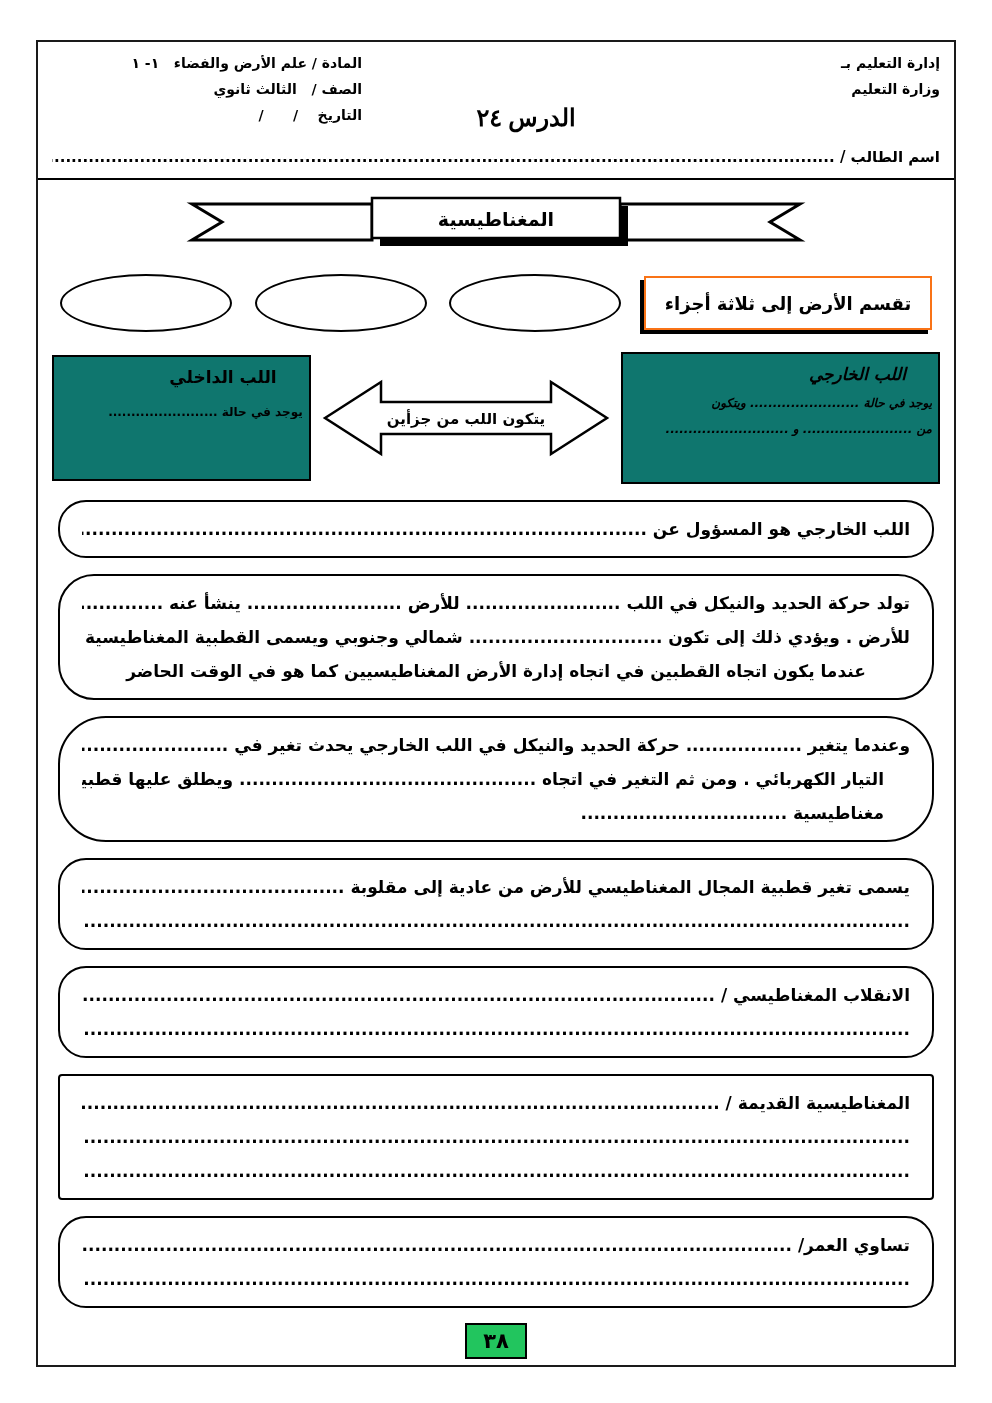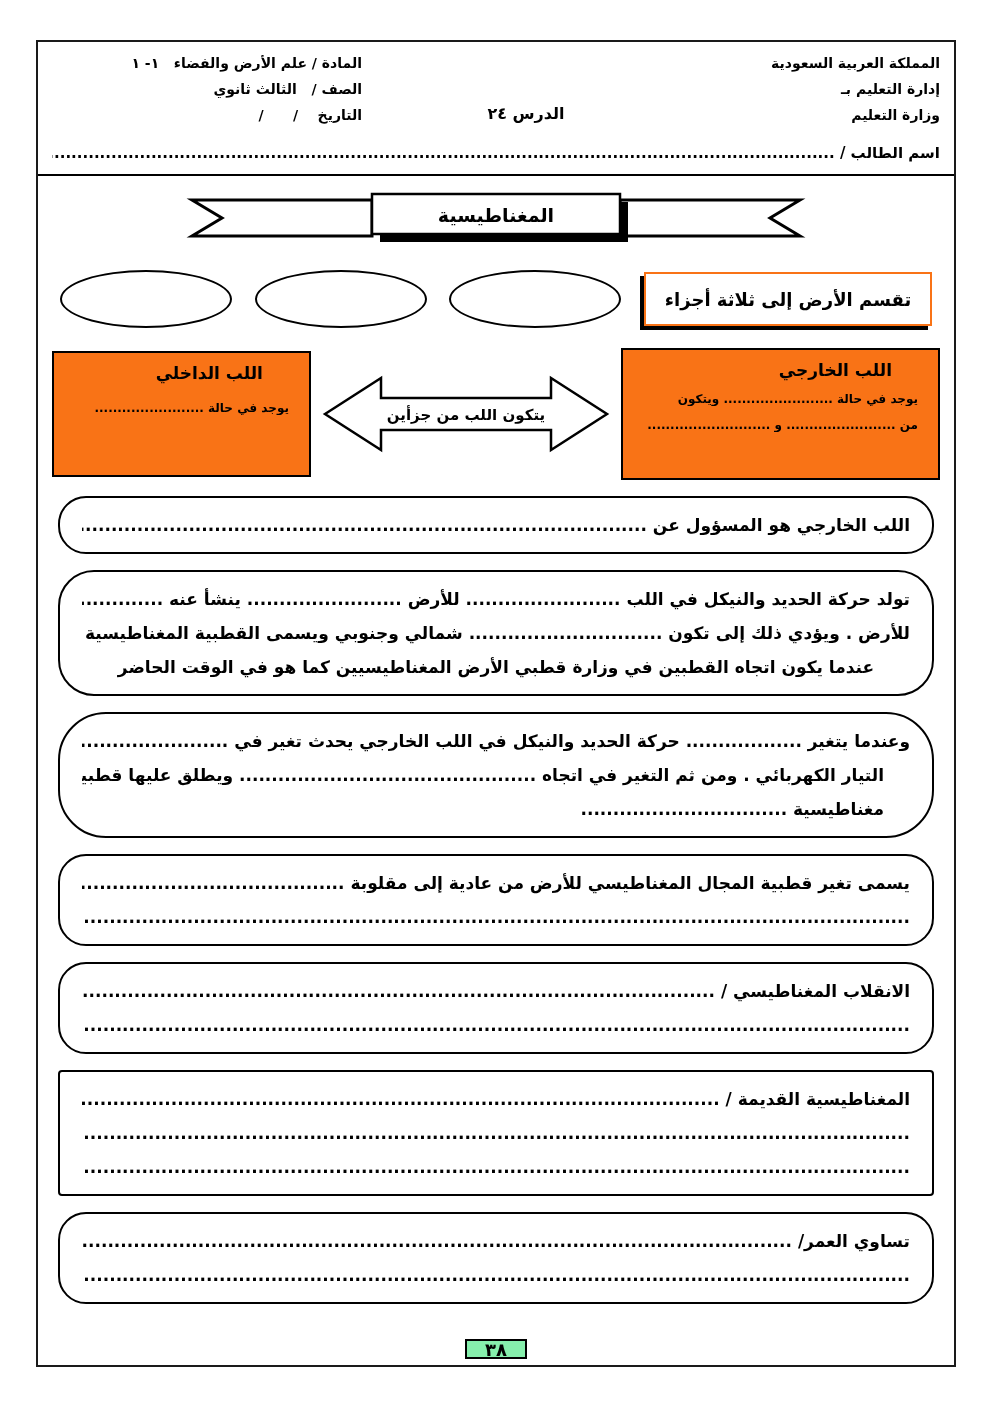--- a/index.html
+++ b/index.html
@@ -74,7 +74,6 @@
 
   <div class="header">
     <div class="hdr-col hdr-right">
-      <div>المملكة العربية السعودية</div>
       <div>إدارة التعليم بـ</div>
       <div>وزارة التعليم</div>
     </div>

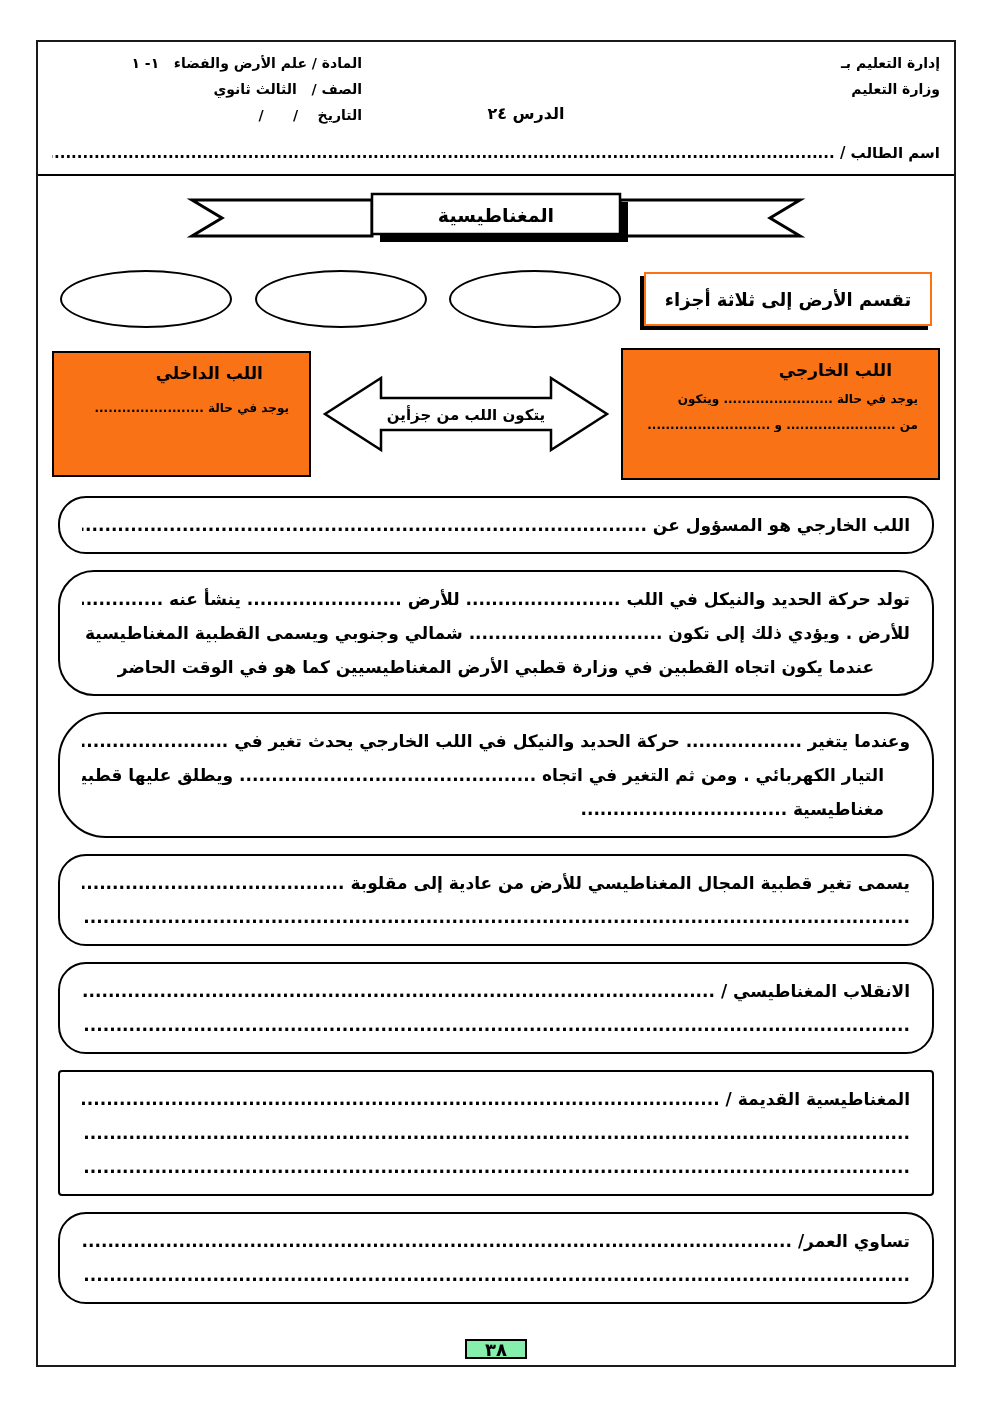--- a/index.html
+++ b/index.html
@@ -18,7 +18,7 @@
   .hdr-col{font-size:14px;font-weight:bold;line-height:26px;}
   .hdr-right{width:250px;text-align:right;}
   .hdr-left{width:310px;text-align:right;}
-  .lesson-title{font-size:16px;font-weight:bold;margin-top:54px;text-align:center;}
+  .lesson-title{font-size:24px;font-weight:bold;margin-top:54px;text-align:center;font-family:Liberation Serif, serif;}
   .student-line{margin-top:16px;font-size:15px;font-weight:bold;}
   .line{white-space:nowrap;overflow:hidden;}
   .rule{border:0;border-top:2px solid #000;margin:12px -14px 0 -14px;}

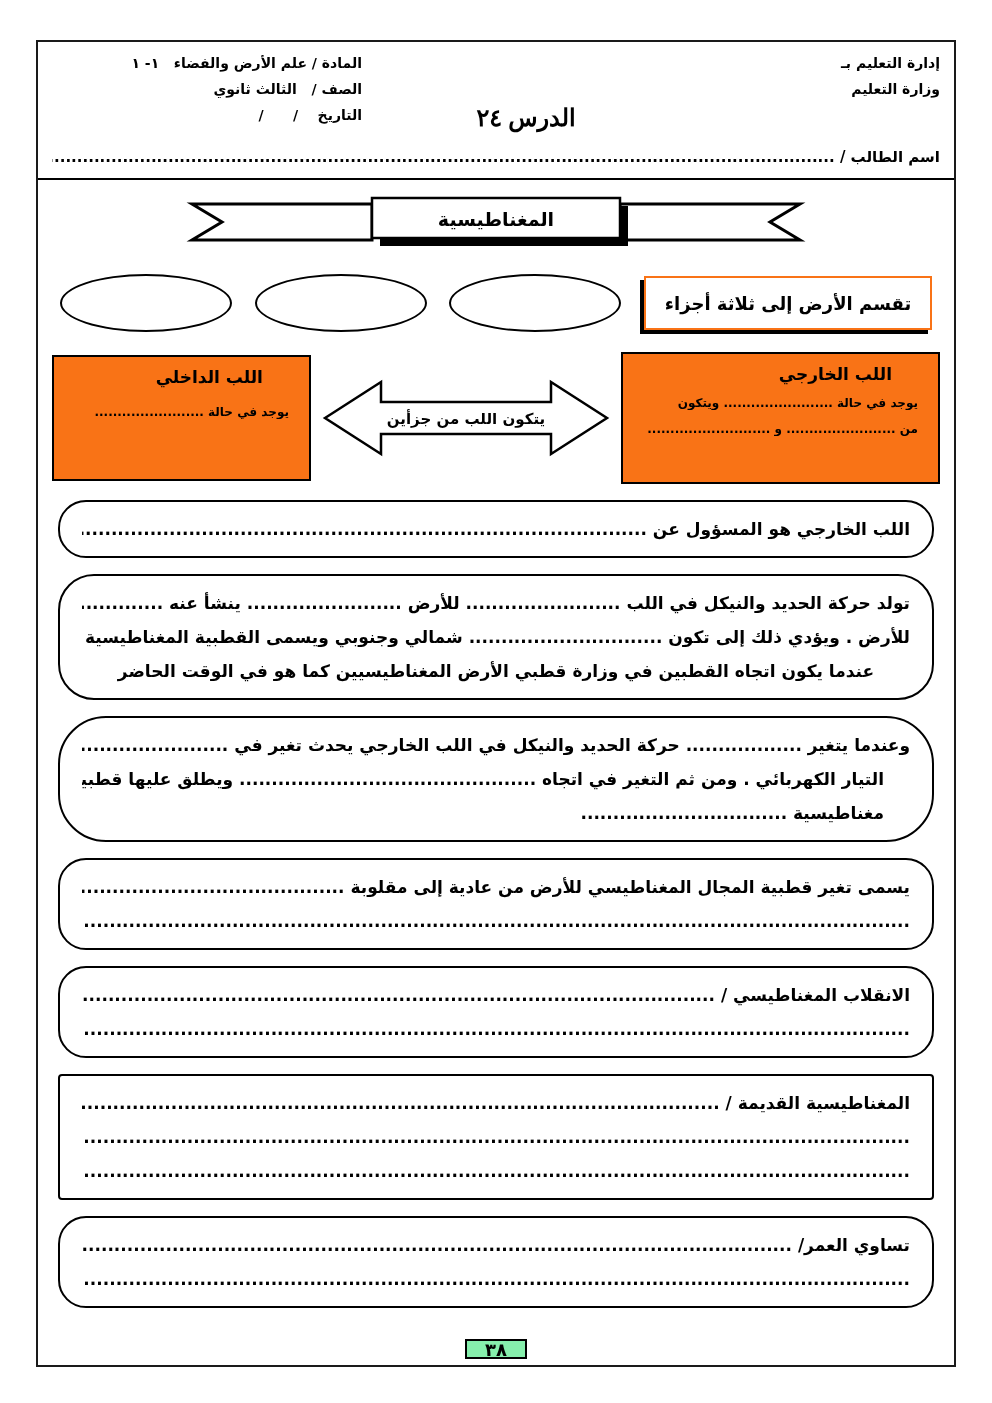--- a/index.html
+++ b/index.html
@@ -38,7 +38,7 @@
   
   .cores-row{display:flex;align-items:center;margin-top:20px;gap:6px;}
   .core-box{
-    box-sizing:border-box;border:2px solid #000;background:#f97316;padding:8px 20px;
+    box-sizing:border-box;border:2px solid #000;background:#0f766e;padding:8px 6px;
     font-weight:bold;
   }
   .core-outer{width:346px;height:132px;}

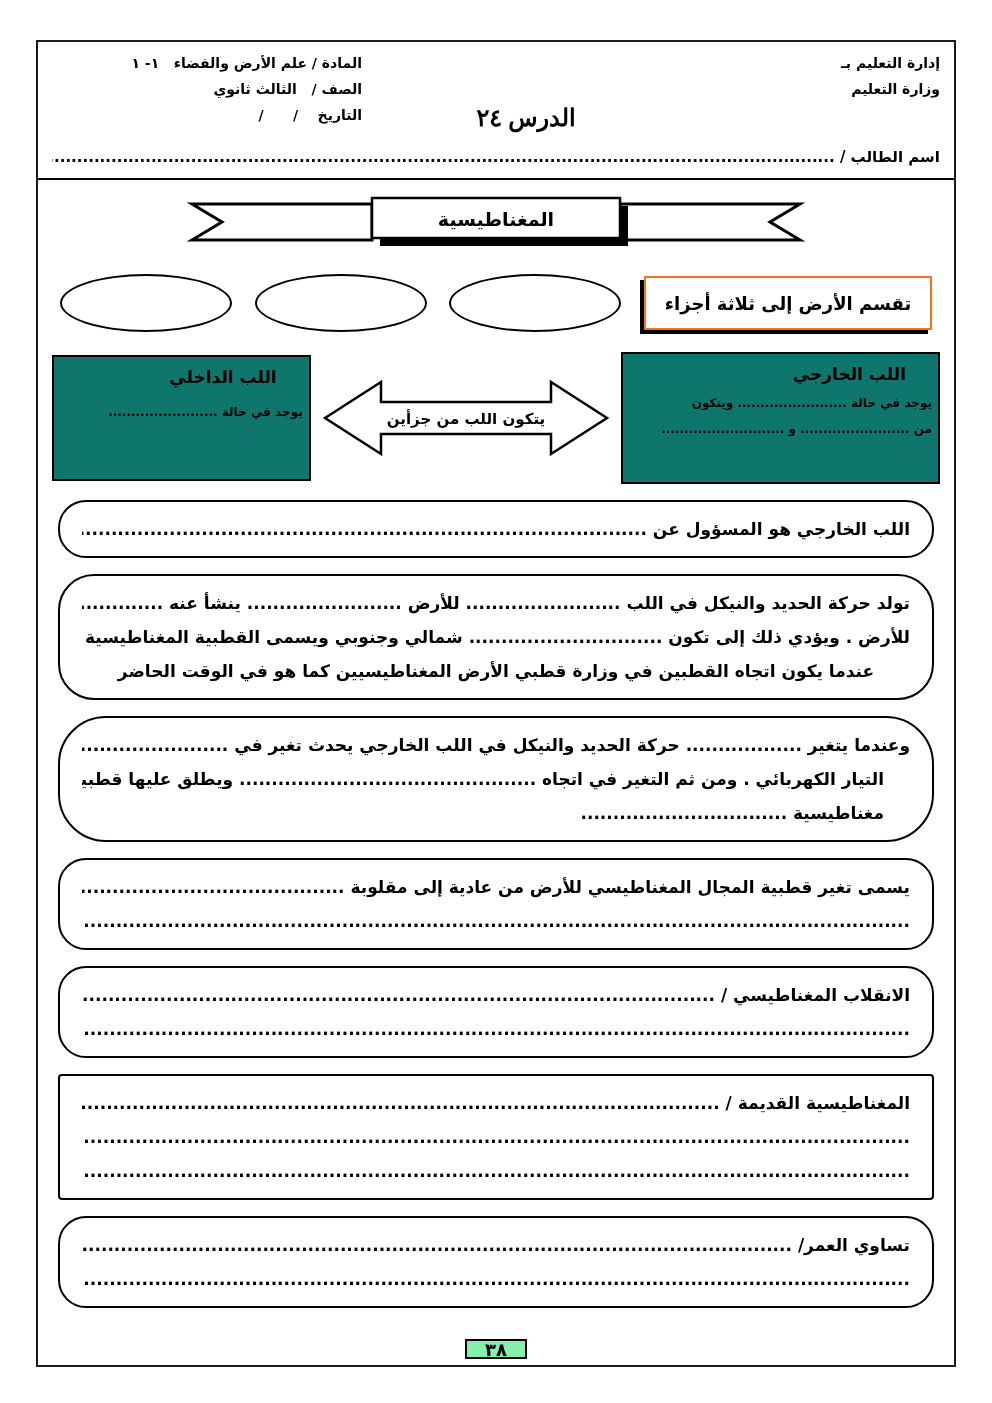--- a/index.html
+++ b/index.html
@@ -41,7 +41,7 @@
     box-sizing:border-box;border:2px solid #000;background:#0f766e;padding:8px 6px;
     font-weight:bold;
   }
-  .core-outer{width:346px;height:132px;}
+  .core-outer{width:346px;height:132px;font-style:italic;}
   .core-inner{width:280px;height:126px;}
   .core-title{font-size:17px;padding-left:0;padding-right:26px;margin-top:2px;}
   .core-line{font-size:12px;margin-top:12px;}

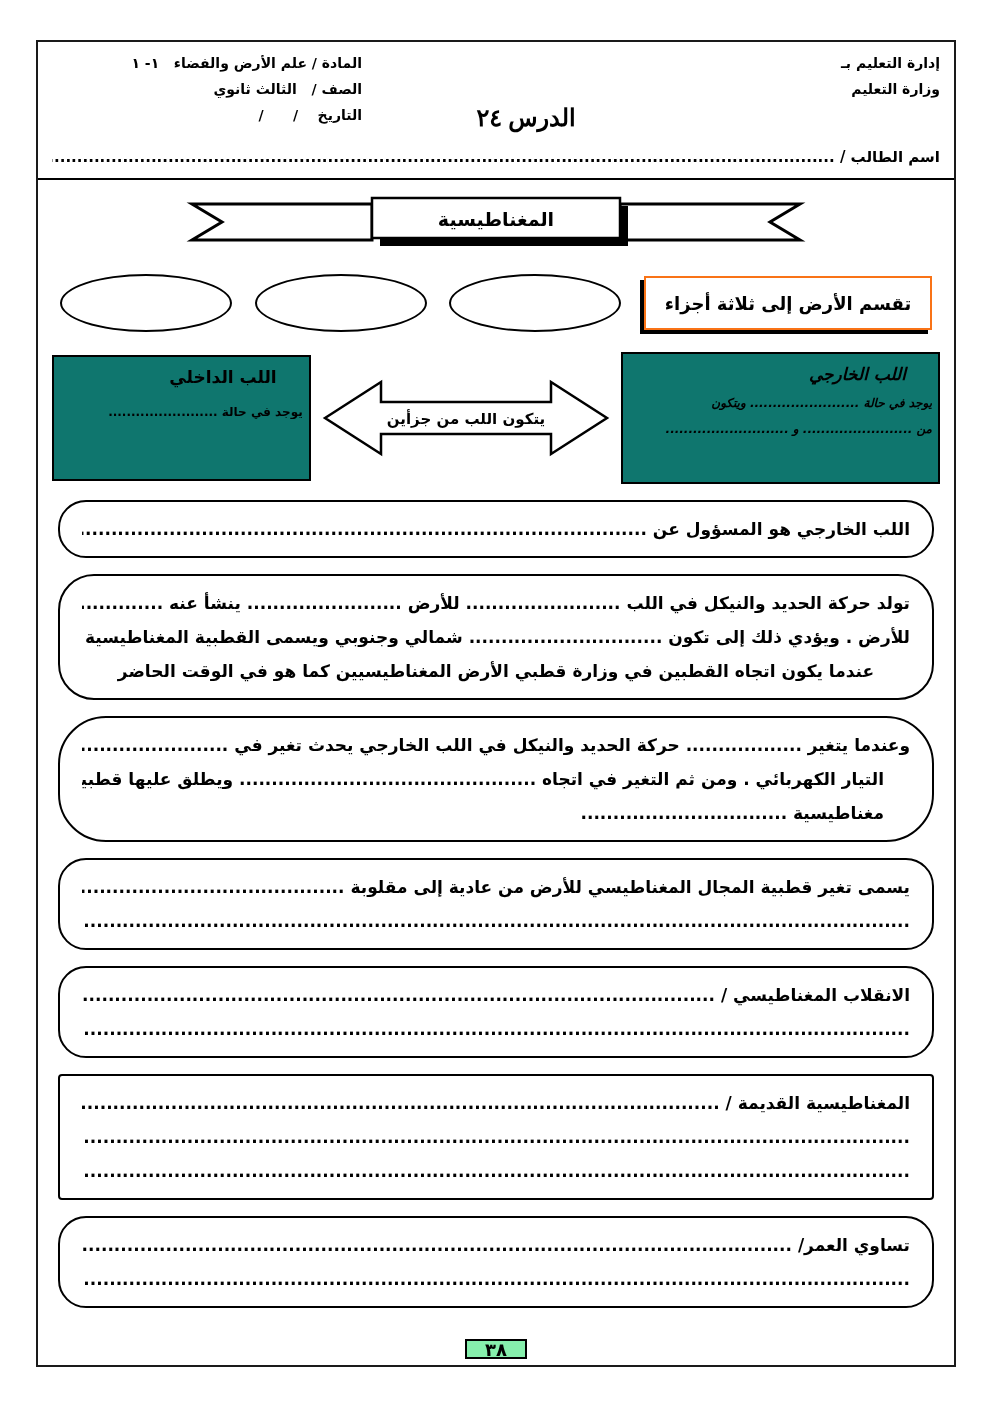--- a/index.html
+++ b/index.html
@@ -133,7 +133,7 @@
   <div class="section r36">
     <div class="line">تولد حركة الحديد والنيكل في اللب ........................ للأرض ........................ ينشأ عنه ....................................................................</div>
     <div class="line">للأرض . ويؤدي ذلك إلى تكون .............................. شمالي وجنوبي ويسمى القطبية المغناطيسية ............................</div>
-    <div class="line center-line">عندما يكون اتجاه القطبين في وزارة قطبي الأرض المغناطيسيين كما هو في الوقت الحاضر</div>
+    <div class="line center-line">عندما يكون اتجاه القطبين في اتجاه إدارة الأرض المغناطيسيين كما هو في الوقت الحاضر</div>
   </div>
 
   <div class="section r48">

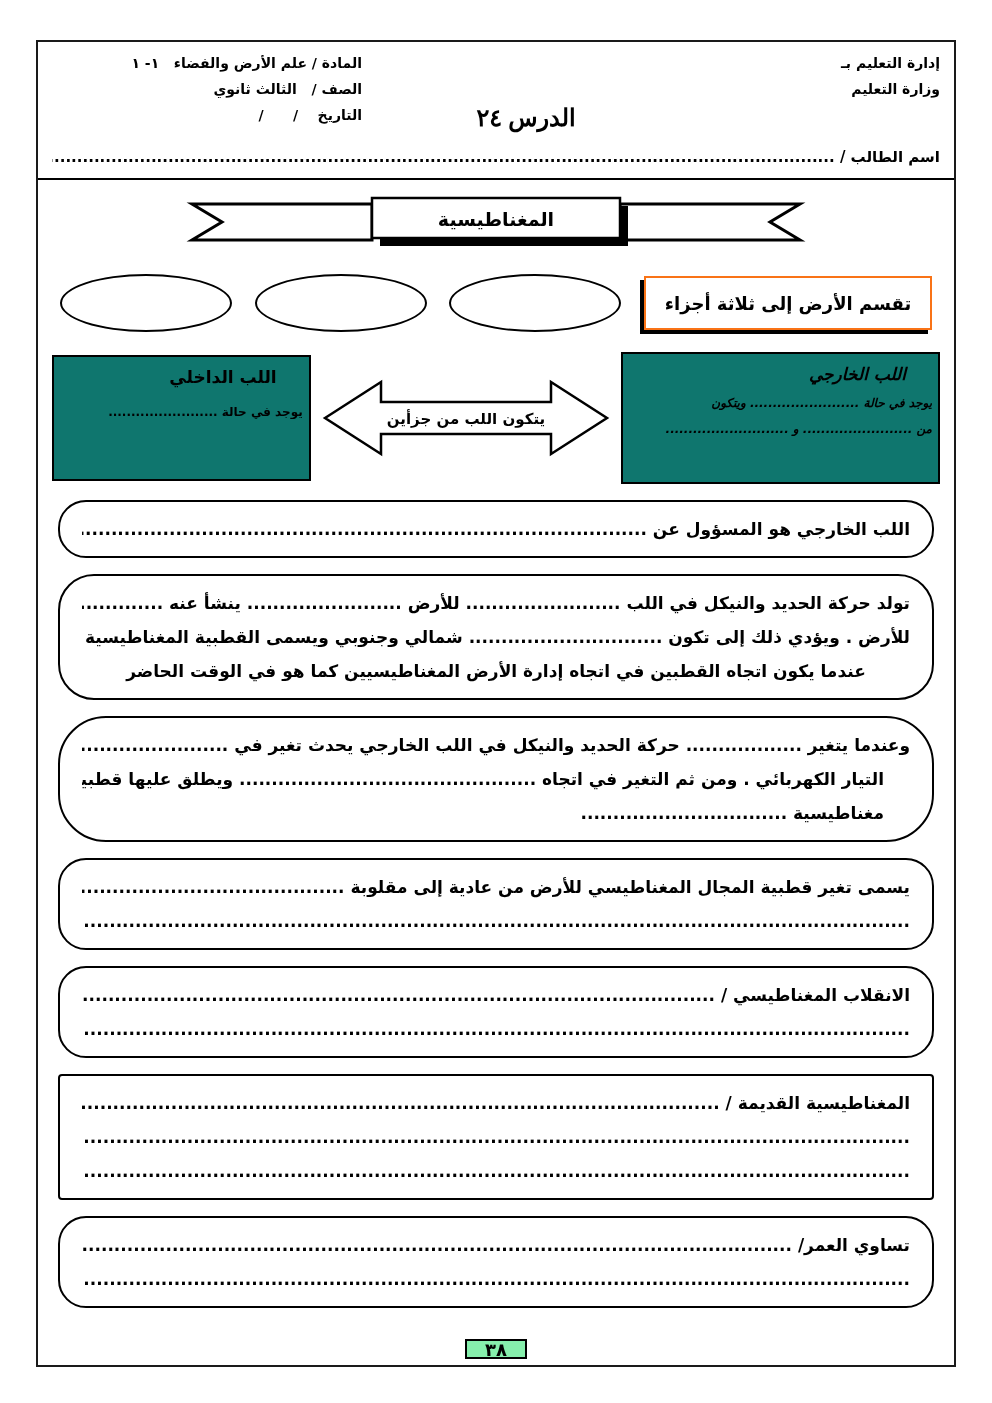--- a/index.html
+++ b/index.html
@@ -61,9 +61,9 @@
   
   .pagenum-box{
     position:absolute;bottom:6px;left:50%;transform:translateX(-50%);
-    box-sizing:border-box;min-width:62px;height:20px;border:2px solid #000;
+    box-sizing:border-box;min-width:62px;height:36px;border:2px solid #000;
     display:flex;align-items:center;justify-content:center;
-    font-size:18px;font-weight:bold;padding:0 12px;background:#86efac;
+    font-size:21px;font-weight:bold;padding:0 12px;background:#22c55e;
   }
   svg text{font-family:"DejaVu Sans", sans-serif;}
 </style>

